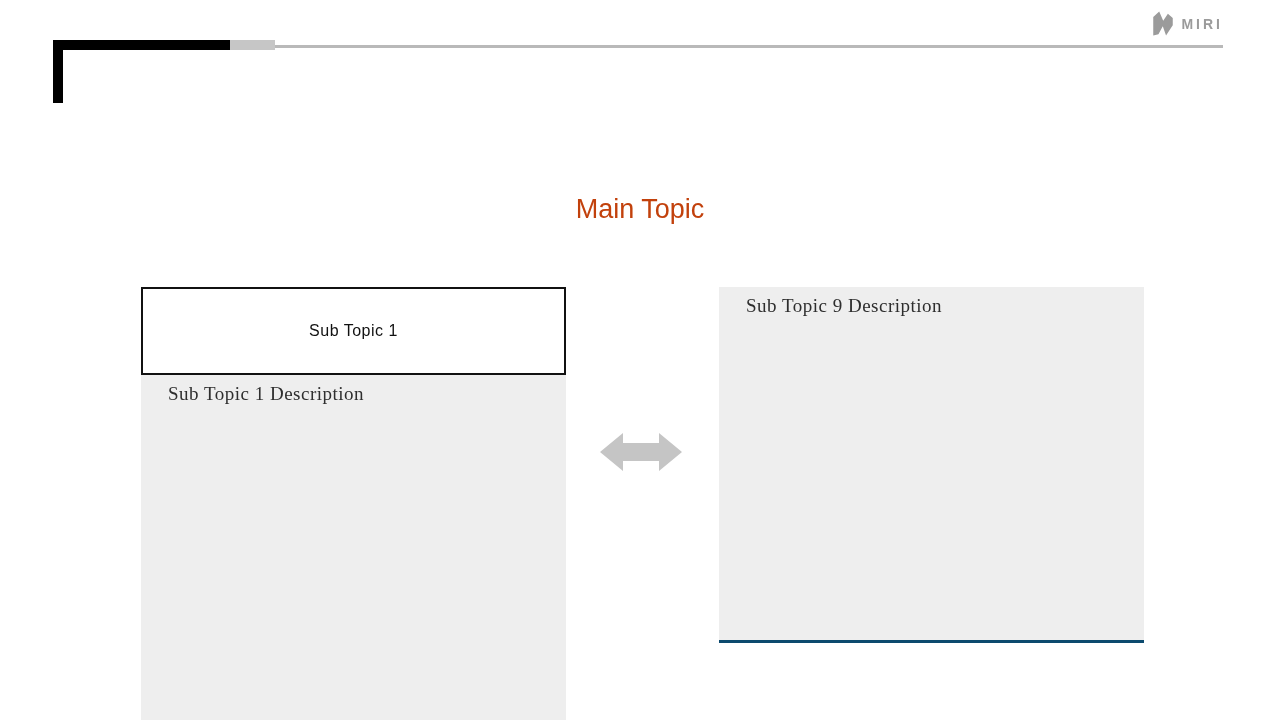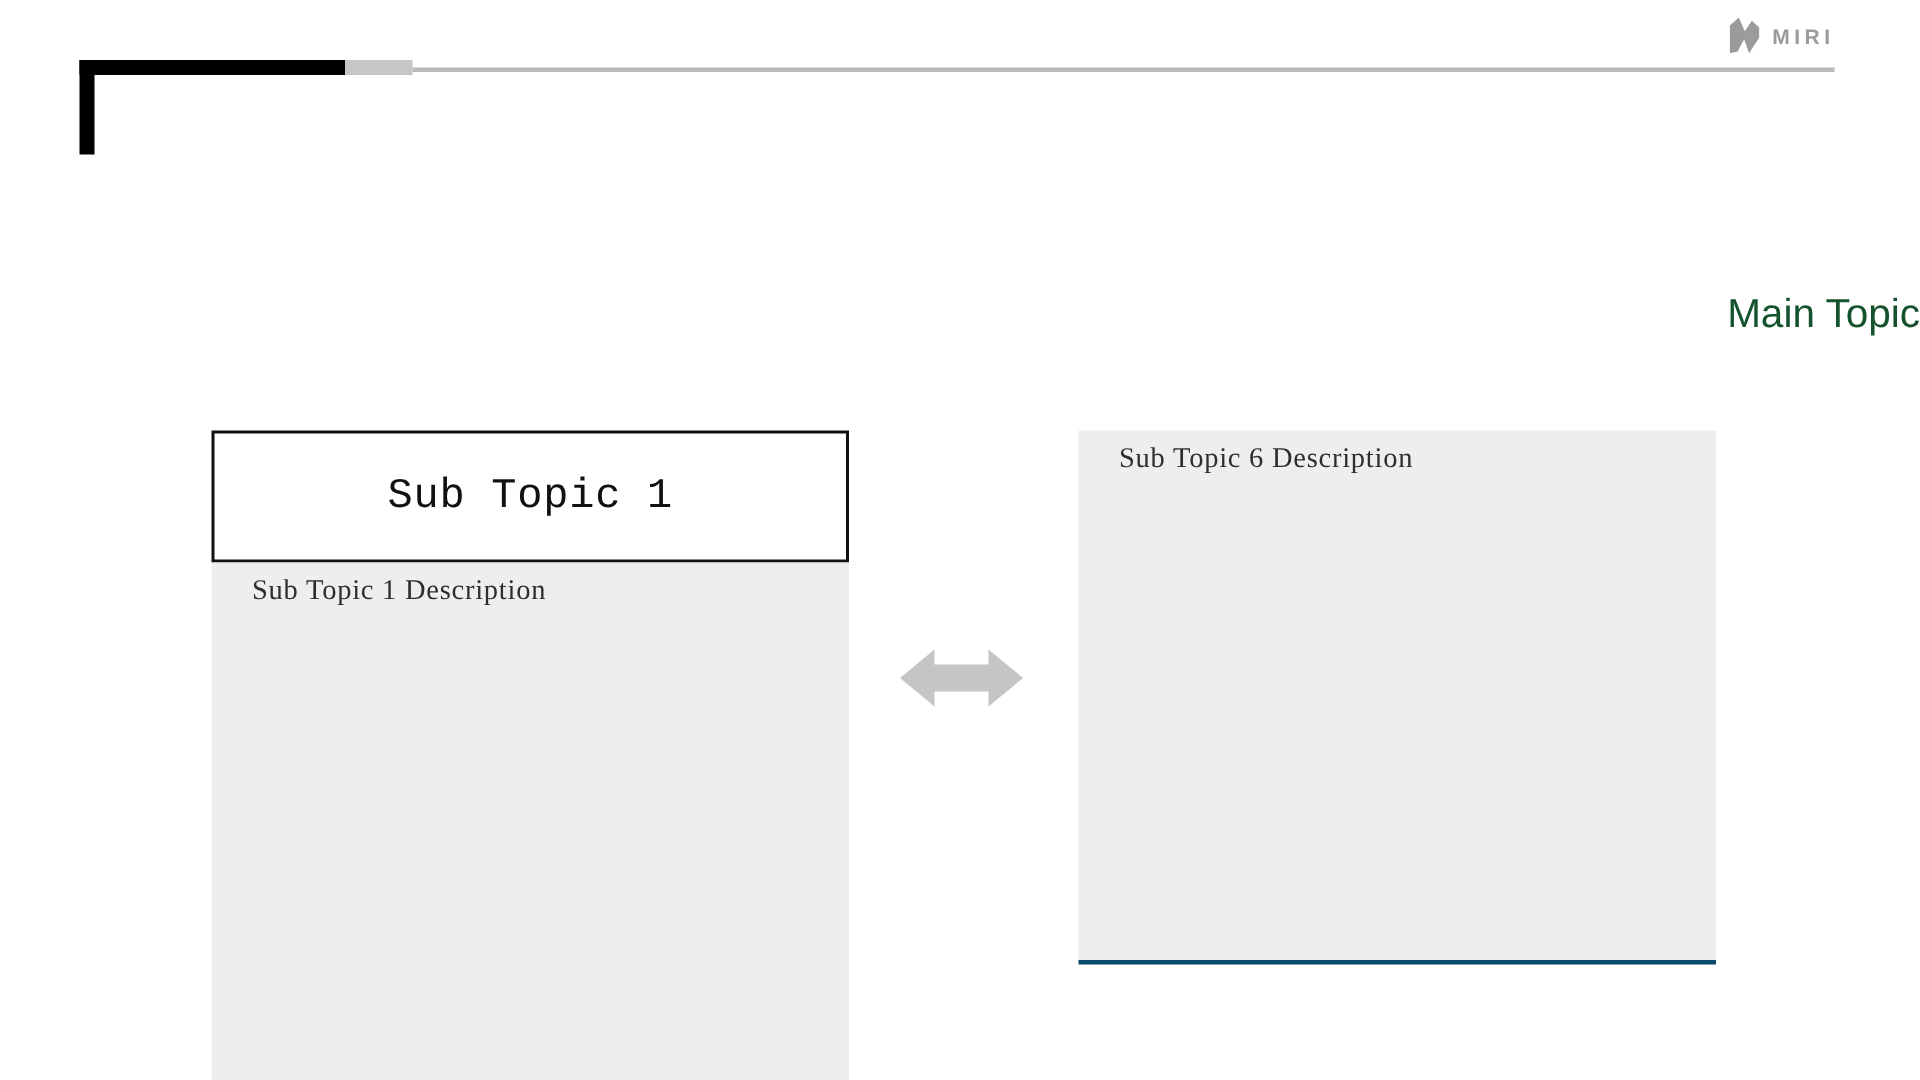--- a/index.html
+++ b/index.html
@@ -61,10 +61,10 @@
   .main-topic {
     position: absolute; left: 0; top: 194px;
     width: 1280px;
-    text-align: right;
+    text-align: center;
     font-size: 27px;
     font-weight: 400;
-    color: #14532d;
+    color: #c2410c;
   }
 
   

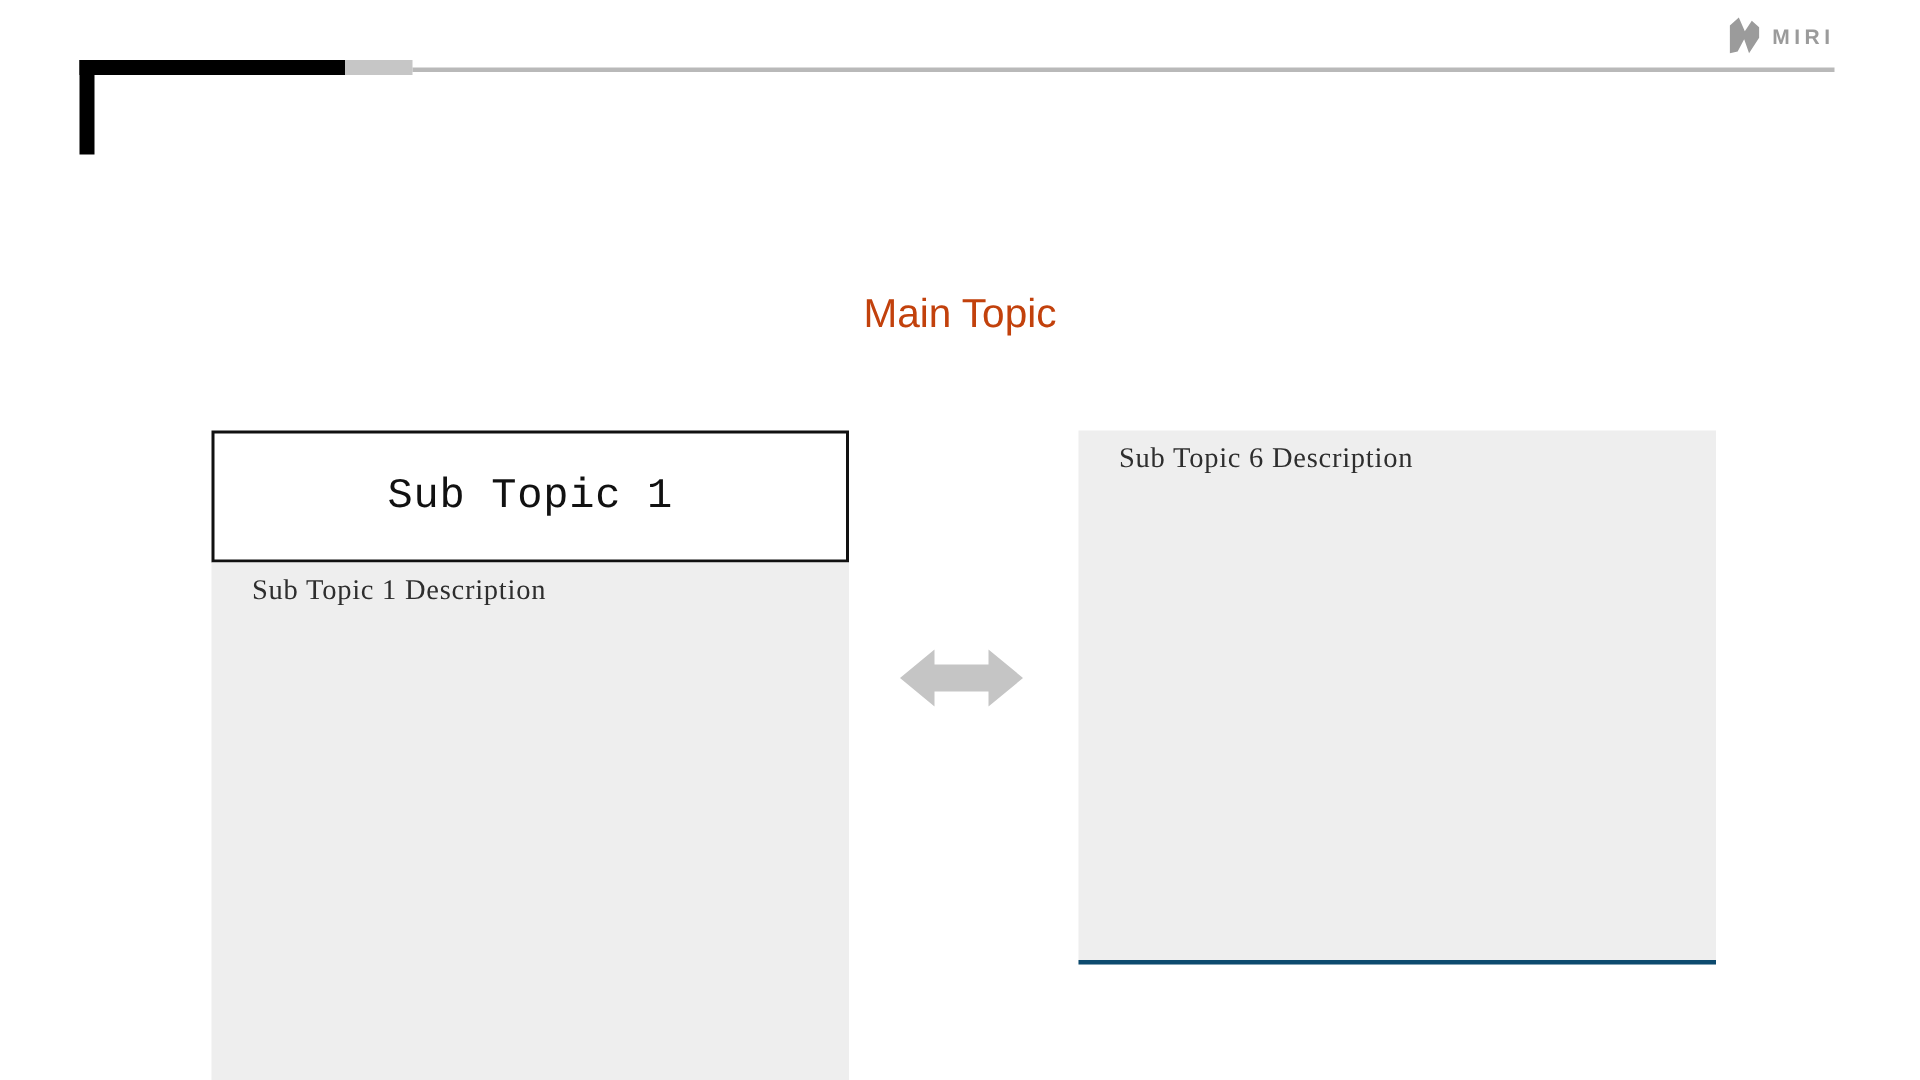--- a/index.html
+++ b/index.html
@@ -137,7 +137,7 @@
 
   <div class="card card-2">
     <div class="card-body">
-      <p>Sub Topic 6 Description</p>
+      <p>Sub Topic 9 Description</p>
     </div>
   </div>
 

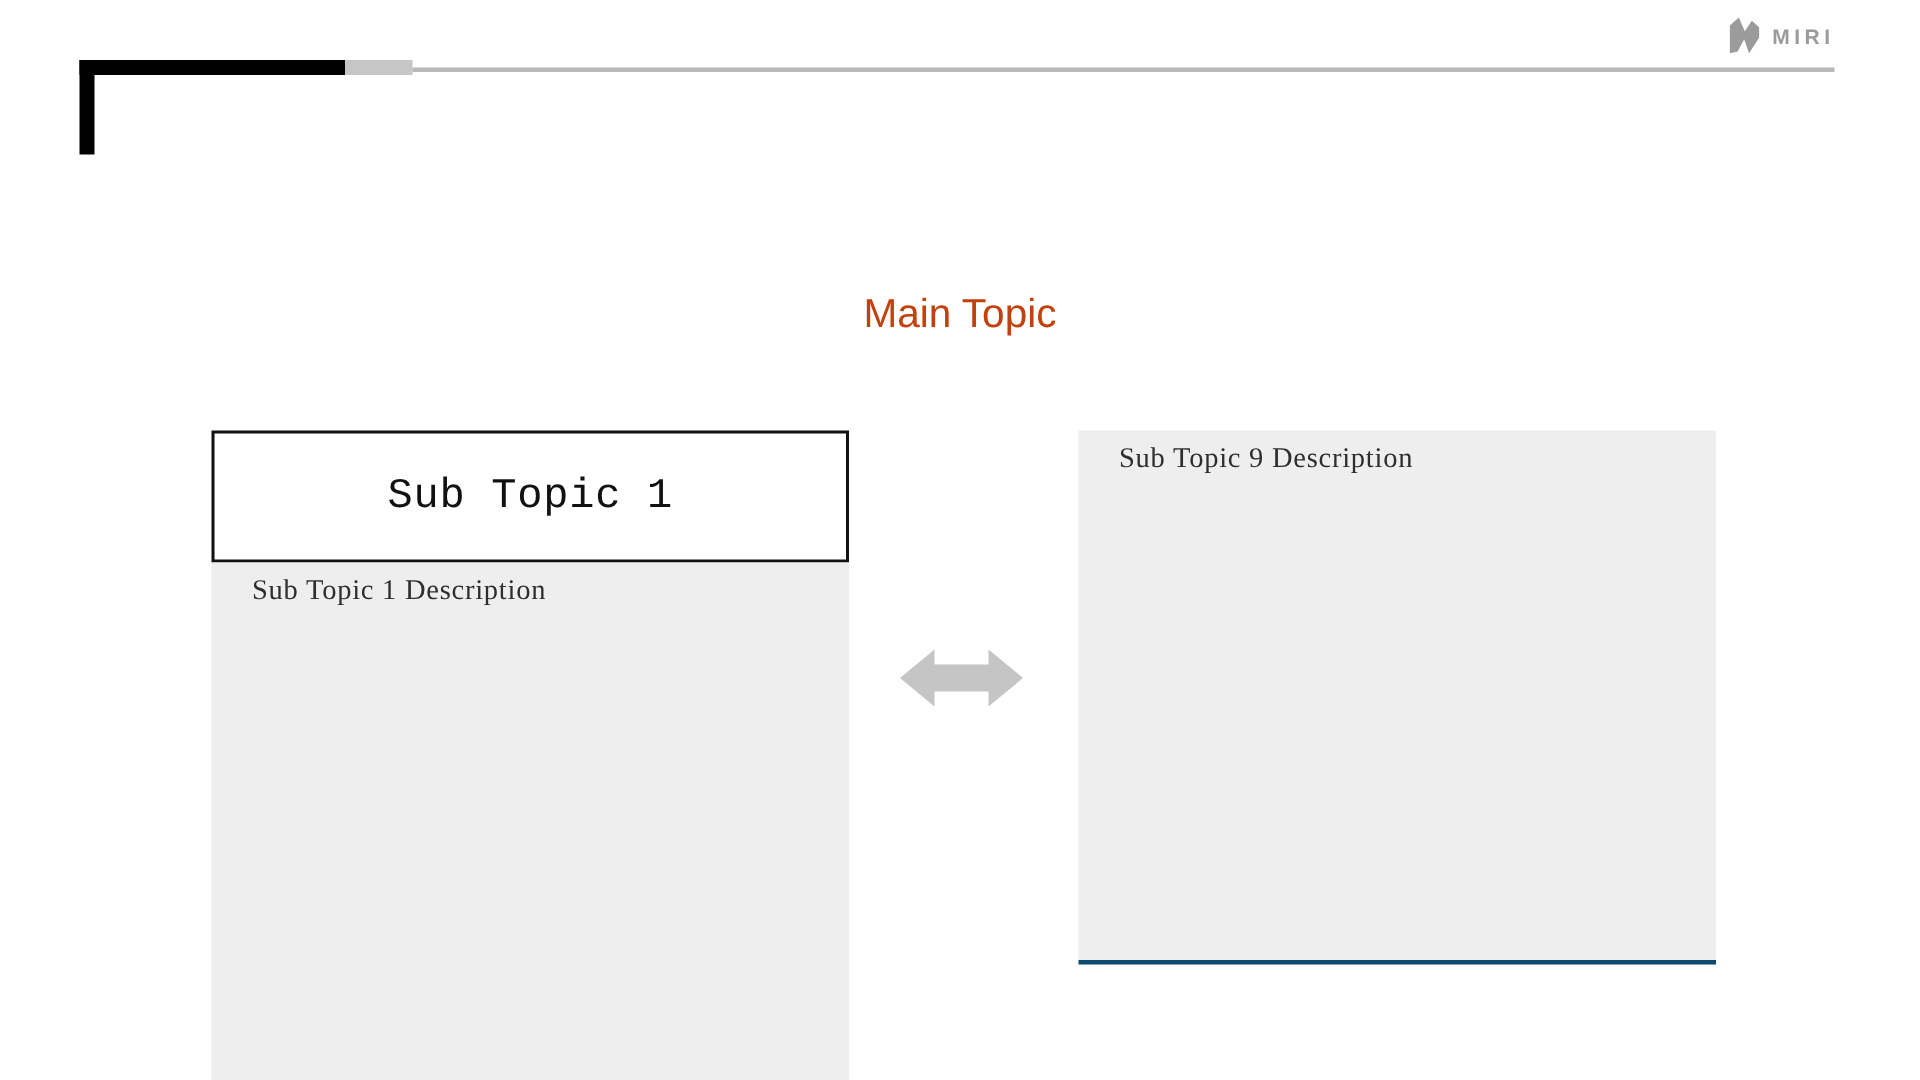--- a/index.html
+++ b/index.html
@@ -81,10 +81,9 @@
     justify-content: center;
   }
   .card-header span {
-    font-size: 28px;
+    font-size: 16px;
     color: #111111;
     letter-spacing: 0.5px;
-    font-family: Liberation Mono, monospace;
   }
   .card-body {
     box-sizing: border-box;

